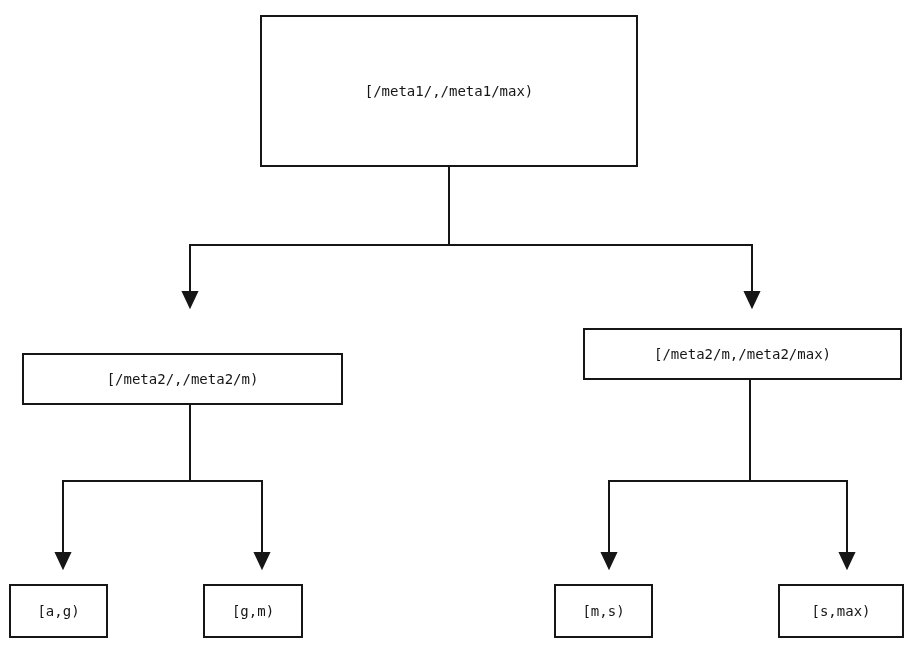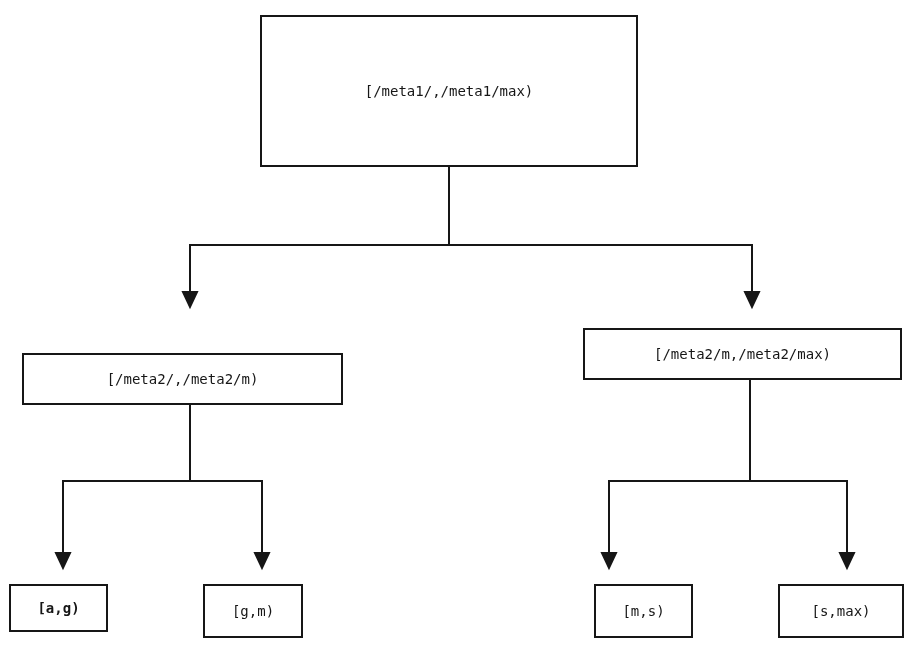--- a/index.html
+++ b/index.html
@@ -38,7 +38,7 @@
   .node-root   { left: 260px; top: 15px;  width: 378px; height: 152px; }
   .node-l2a    { left: 22px;  top: 325px; width: 321px; height: 52px; margin-top: 28px;  }
   .node-l2b    { left: 583px; top: 328px; width: 319px; height: 52px;  }
-  .node-leaf0  { left: 9px;   top: 584px; width: 99px;  height: 48px; font-weight: bold;  }
+  .node-leaf0  { left: 9px;   top: 584px; width: 99px;  height: 54px;  }
   .node-leaf1  { left: 203px; top: 584px; width: 100px; height: 54px; text-align: right;  }
   .node-leaf2  { left: 554px; top: 584px; width: 99px;  height: 54px; margin-left: 40px;  }
   .node-leaf3  { left: 778px; top: 584px; width: 126px; height: 54px;  }

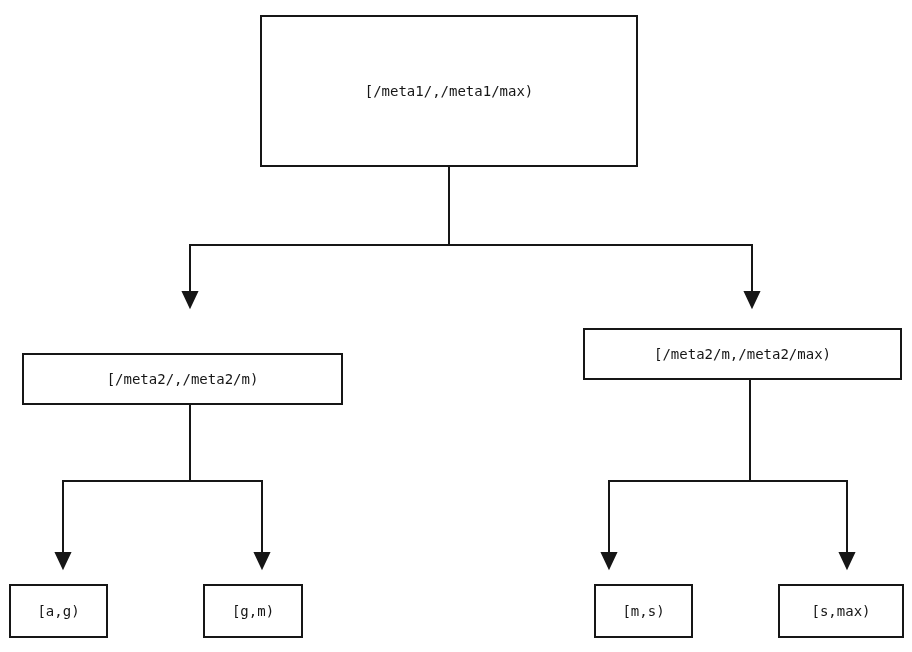--- a/index.html
+++ b/index.html
@@ -40,7 +40,7 @@
   .node-l2b    { left: 583px; top: 328px; width: 319px; height: 52px;  }
   .node-leaf0  { left: 9px;   top: 584px; width: 99px;  height: 54px;  }
   .node-leaf1  { left: 203px; top: 584px; width: 100px; height: 54px; text-align: right;  }
-  .node-leaf2  { left: 554px; top: 584px; width: 99px;  height: 54px; margin-left: 40px;  }
+  .node-leaf2  { left: 554px; top: 584px; width: 99px;  height: 54px;  }
   .node-leaf3  { left: 778px; top: 584px; width: 126px; height: 54px;  }
 </style>
 </head>

